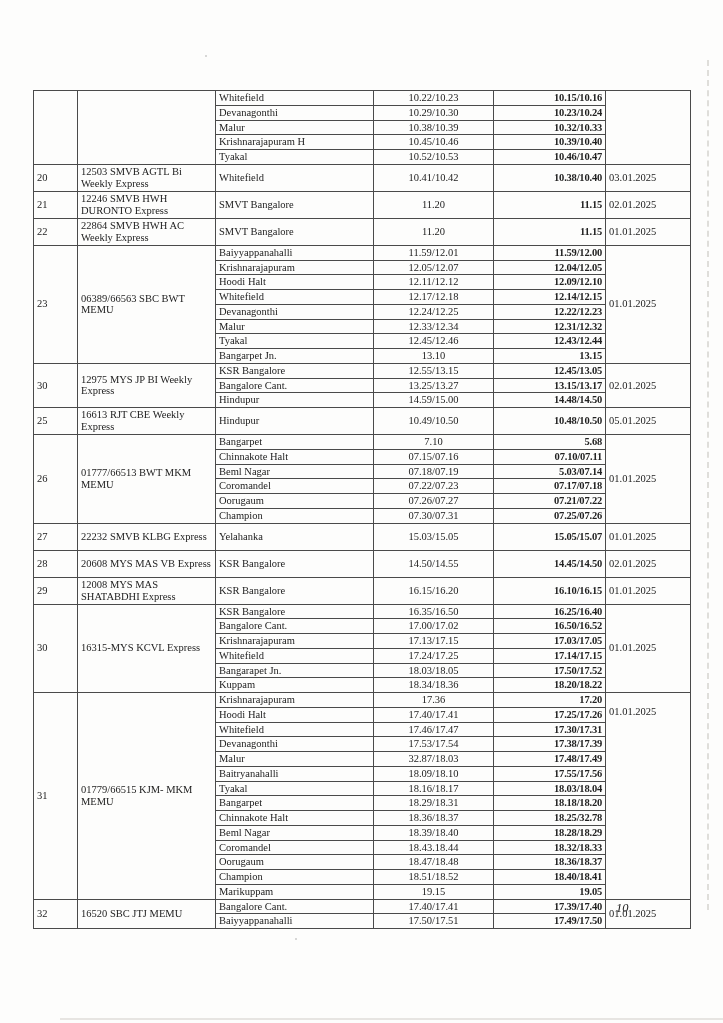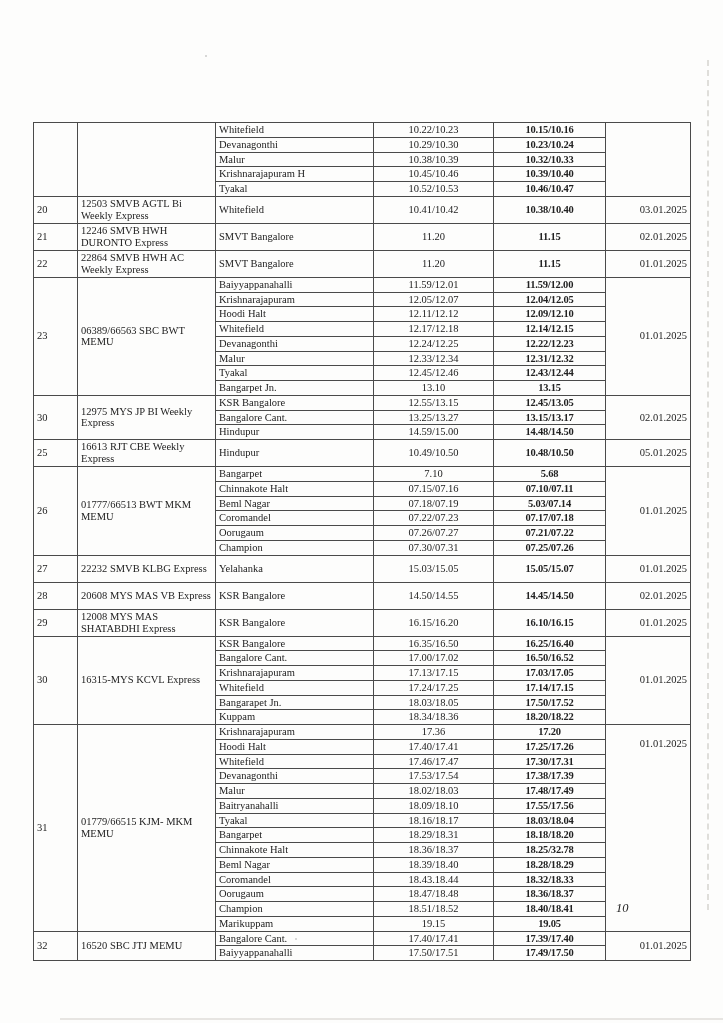--- a/index.html
+++ b/index.html
@@ -12,7 +12,7 @@
   .sheet{position:absolute;inset:0;}
   table.tt{
     position:absolute;left:33px;top:90px;width:657px;
-    border-collapse:collapse;table-layout:fixed;margin-top:32px;
+    border-collapse:collapse;table-layout:fixed;
   }
   table.tt td{
     border:1px solid #4a4a4a;

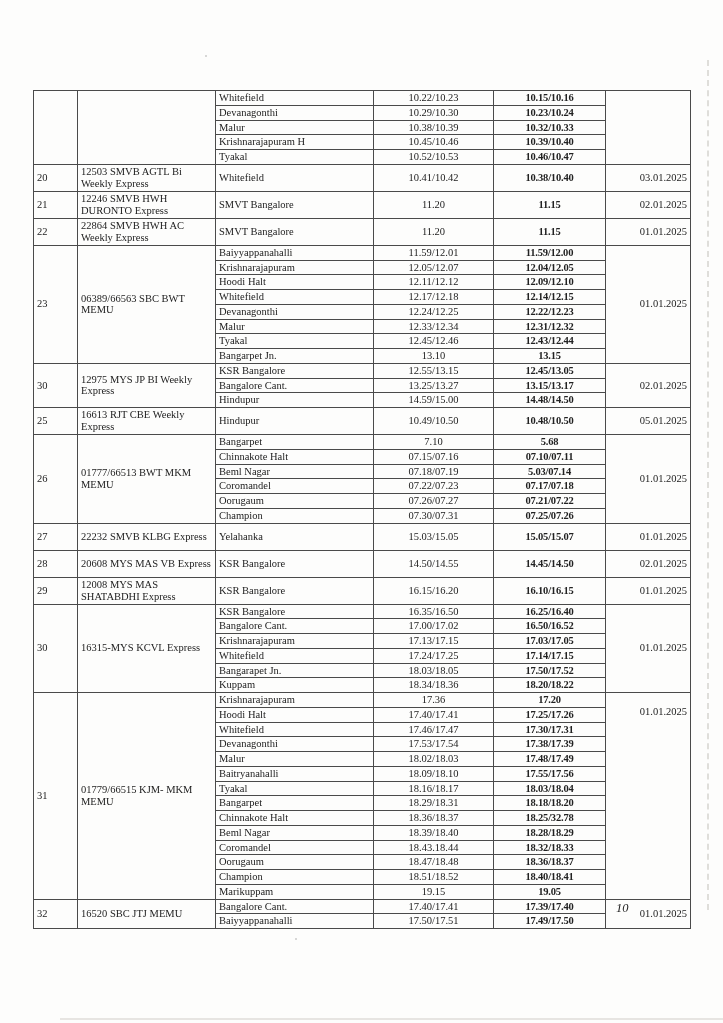--- a/index.html
+++ b/index.html
@@ -27,7 +27,7 @@
   td.serial{}
   td.train{padding-left:5px;}
   td.station{padding-left:5px;white-space:nowrap;overflow:hidden;}
-  td.bold{font-weight:700;letter-spacing:-0.2px;}
+  td.bold{font-weight:700;letter-spacing:-0.2px;text-align:right;}
   td.date{text-align:right;font-size:10.3px;}
   td.date.vtop{vertical-align:top;padding-top:13px;}
   .page-number{

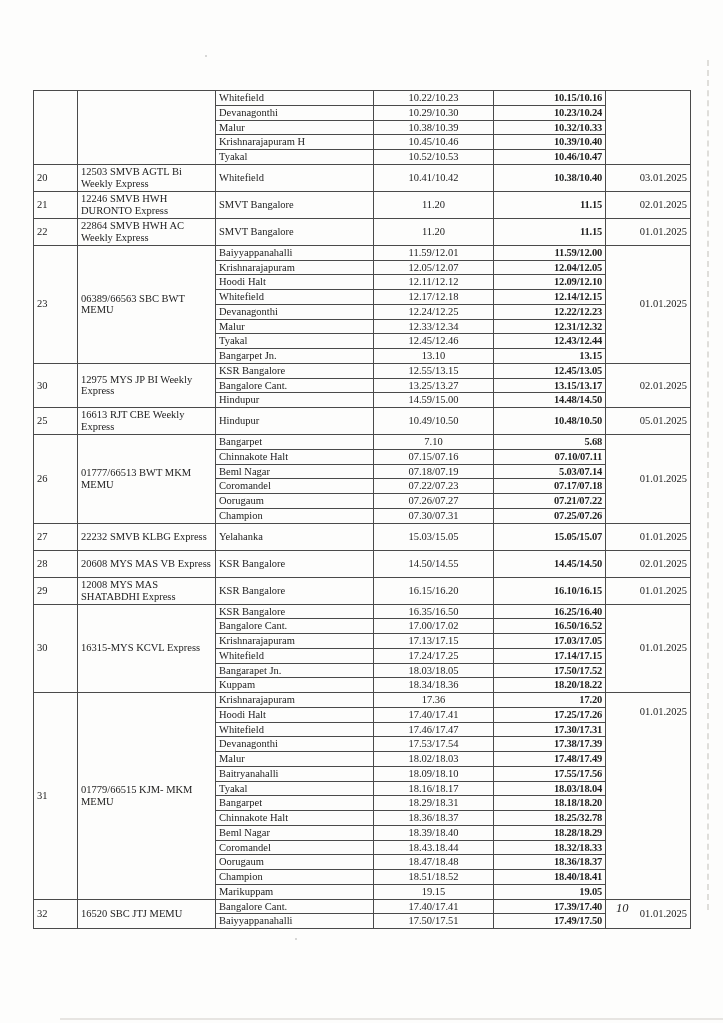--- a/index.html
+++ b/index.html
@@ -28,7 +28,7 @@
   td.train{padding-left:5px;}
   td.station{padding-left:5px;white-space:nowrap;overflow:hidden;}
   td.bold{font-weight:700;letter-spacing:-0.2px;text-align:right;}
-  td.date{text-align:right;font-size:10.3px;}
+  td.date{text-align:left;font-size:10.3px;}
   td.date.vtop{vertical-align:top;padding-top:13px;}
   .page-number{
     position:absolute;left:616px;top:901px;

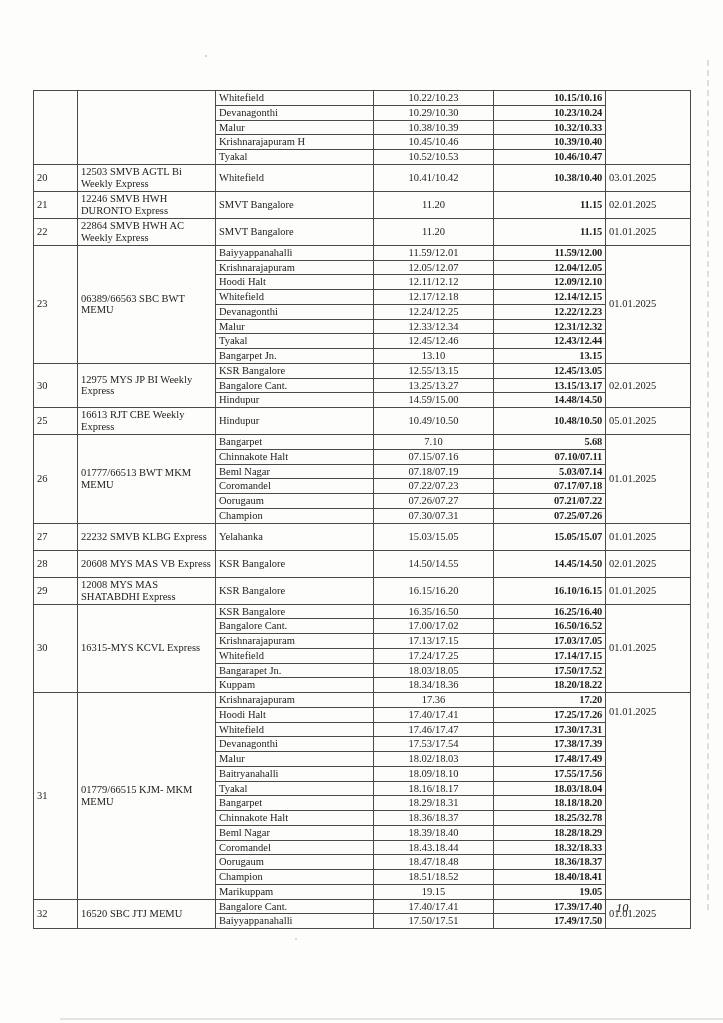--- a/index.html
+++ b/index.html
@@ -295,7 +295,7 @@
         </tr>
         <tr class="station-row">
           <td class="station">Malur</td>
-          <td class="c">18.02/18.03</td>
+          <td class="c">32.87/18.03</td>
           <td class="c bold">17.48/17.49</td>
         </tr>
         <tr class="station-row">

